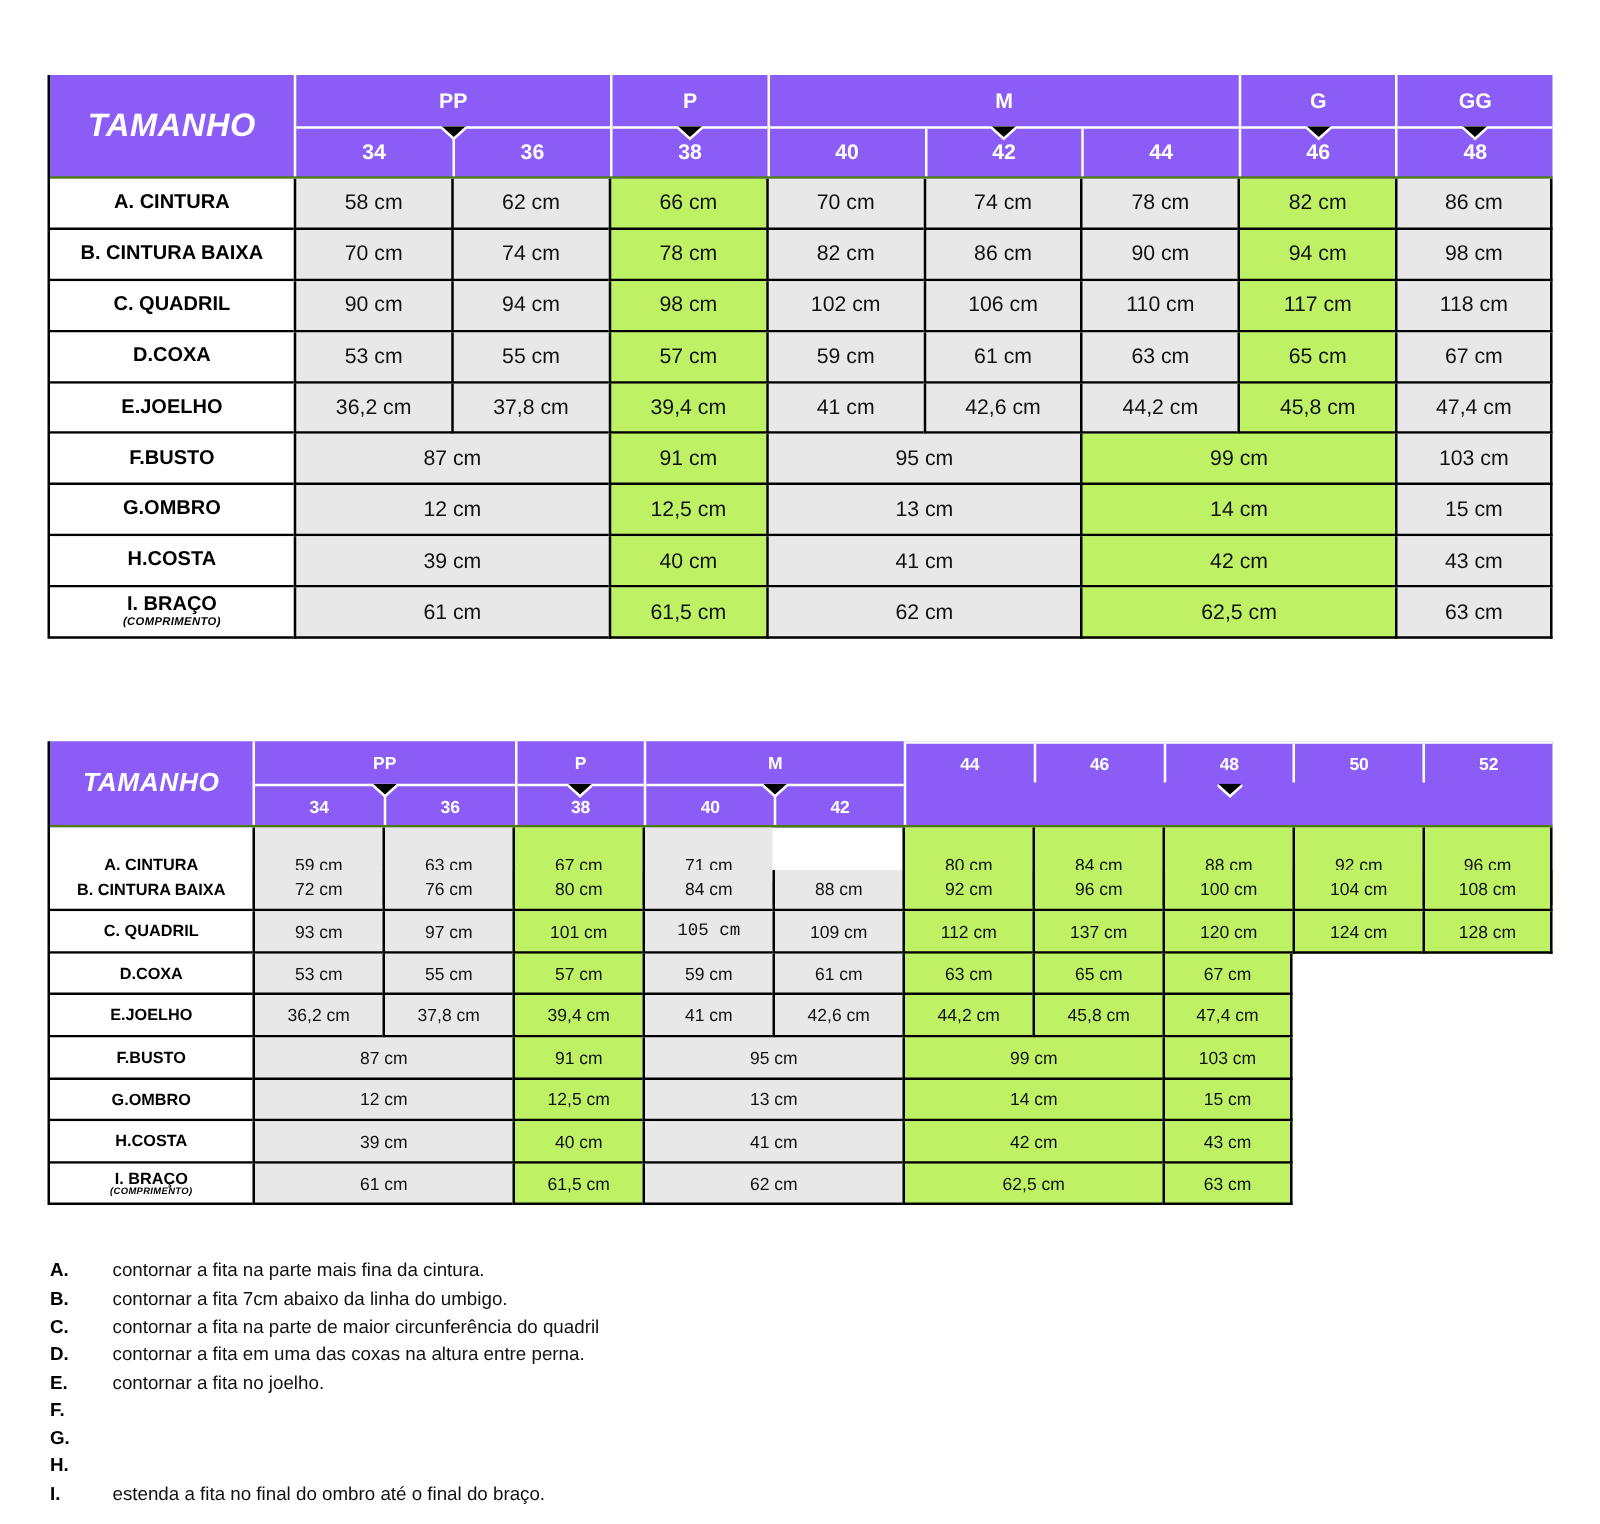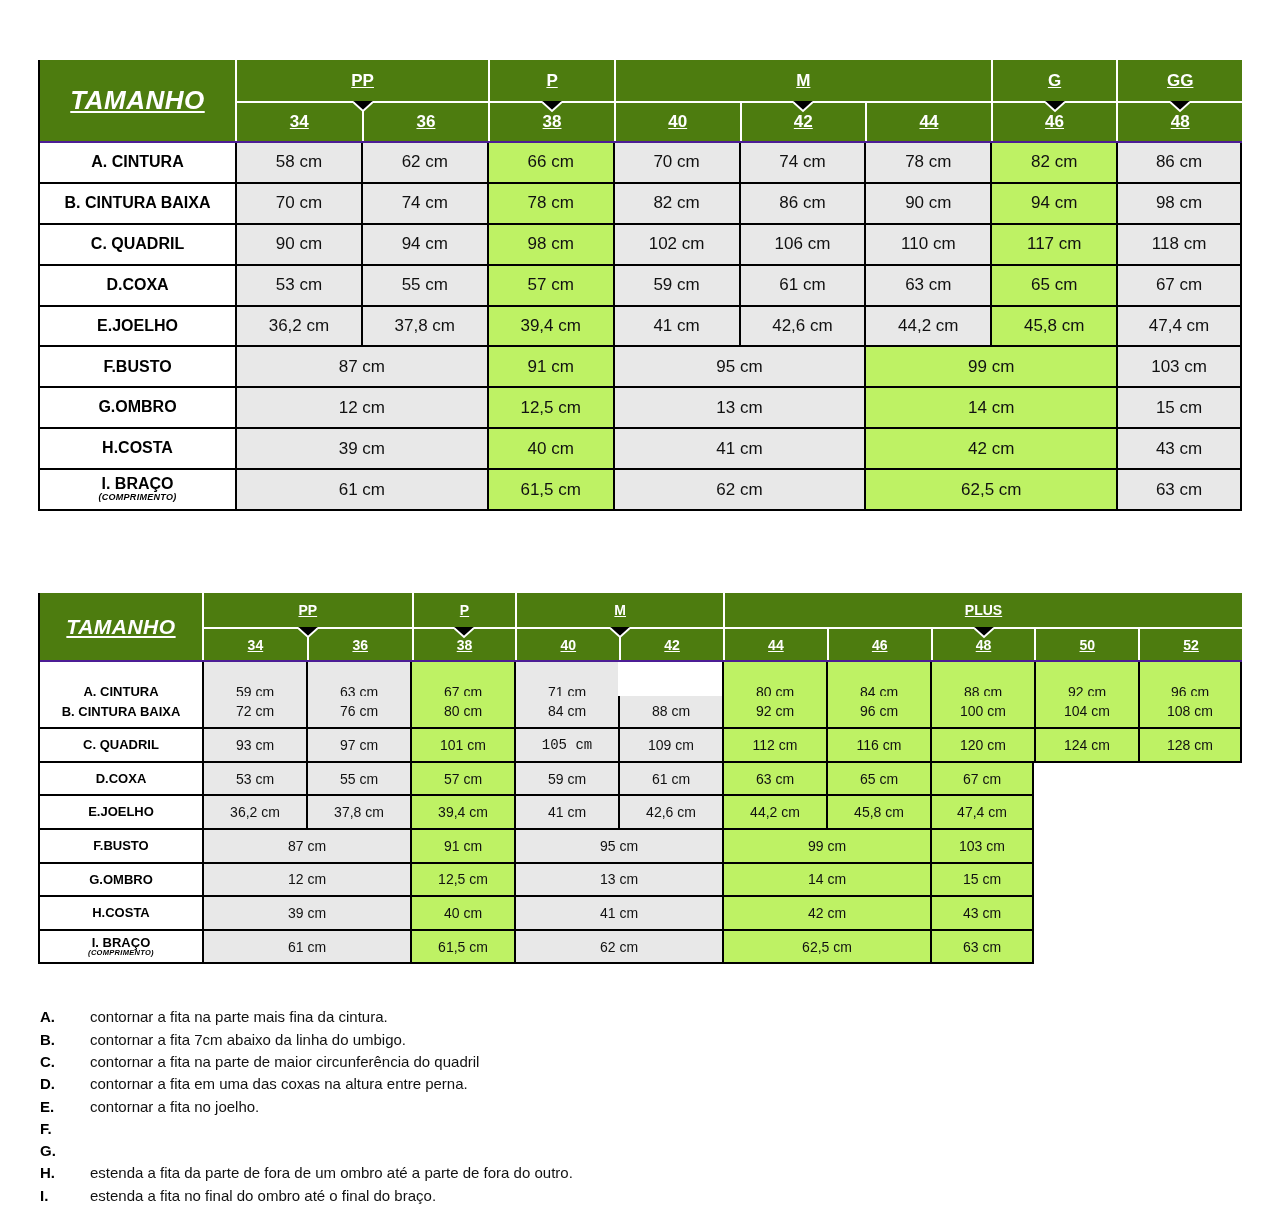--- a/index.html
+++ b/index.html
@@ -13,7 +13,7 @@
   .t1 .size-table{--labelw:195px;--grouph:41px;--sizesh:38px;--rowh:40.9px;--fs:17px;--lfs:16px;--tfs:26px;--subfs:9px;}
   .t2 .size-table{--labelw:162px;--grouph:34px;--sizesh:31px;--rowh:33.6px;--fs:14px;--lfs:13px;--tfs:21px;--subfs:7.5px;}
 
-  .thead{display:flex;background:#4d7c0f;color:#fff;border-bottom:2px solid #4c1d95;text-decoration:underline;}
+  .thead{display:flex;background:#8b5cf6;color:#fff;border-bottom:2px solid #4d7c0f;}
   .title-cell{flex:0 0 var(--labelw);display:flex;align-items:center;justify-content:center;
     font-style:italic;font-weight:bold;font-size:var(--tfs);border-right:2px solid #fff;letter-spacing:.5px;}
   .groups{flex:1;display:grid;}

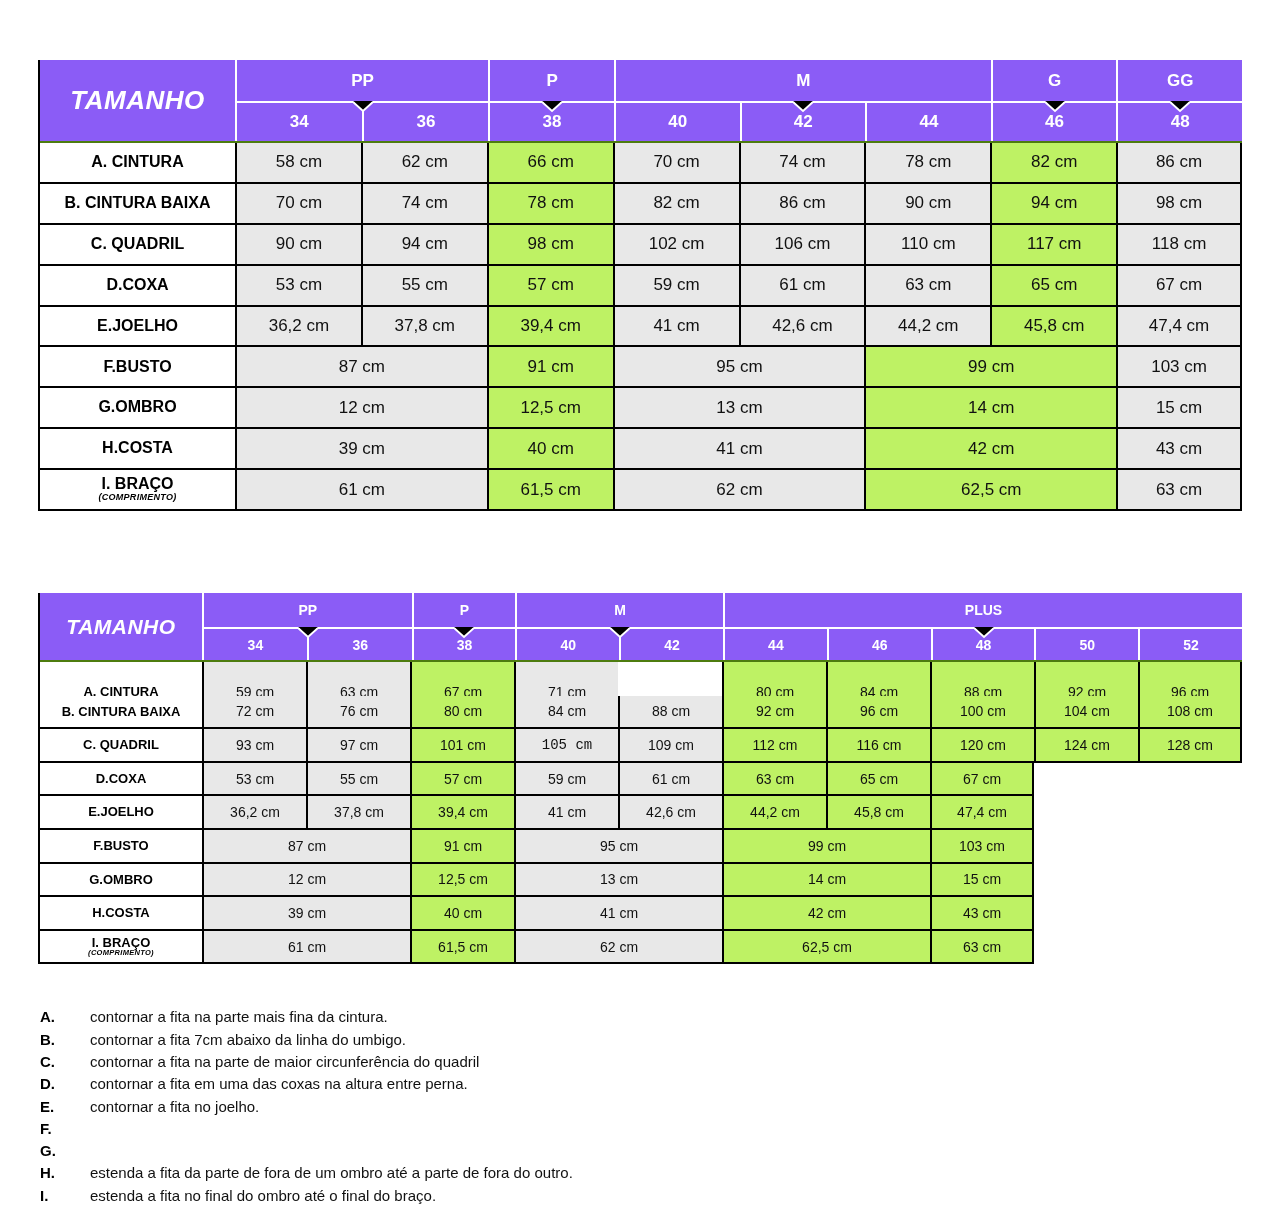--- a/index.html
+++ b/index.html
@@ -251,7 +251,6 @@
             </div>
           </div>
           <div class="group" style="grid-column: span 5;">
-            <div class="group-label">PLUS</div>
             <div class="notch"><svg width="20" height="12" viewBox="0 0 20 12">
                 <polygon points="0,0 20,0 10,10" fill="#000"></polygon>
                 <polyline points="0,1 10,10 20,1" fill="none" stroke="#fff" stroke-width="2"></polyline>

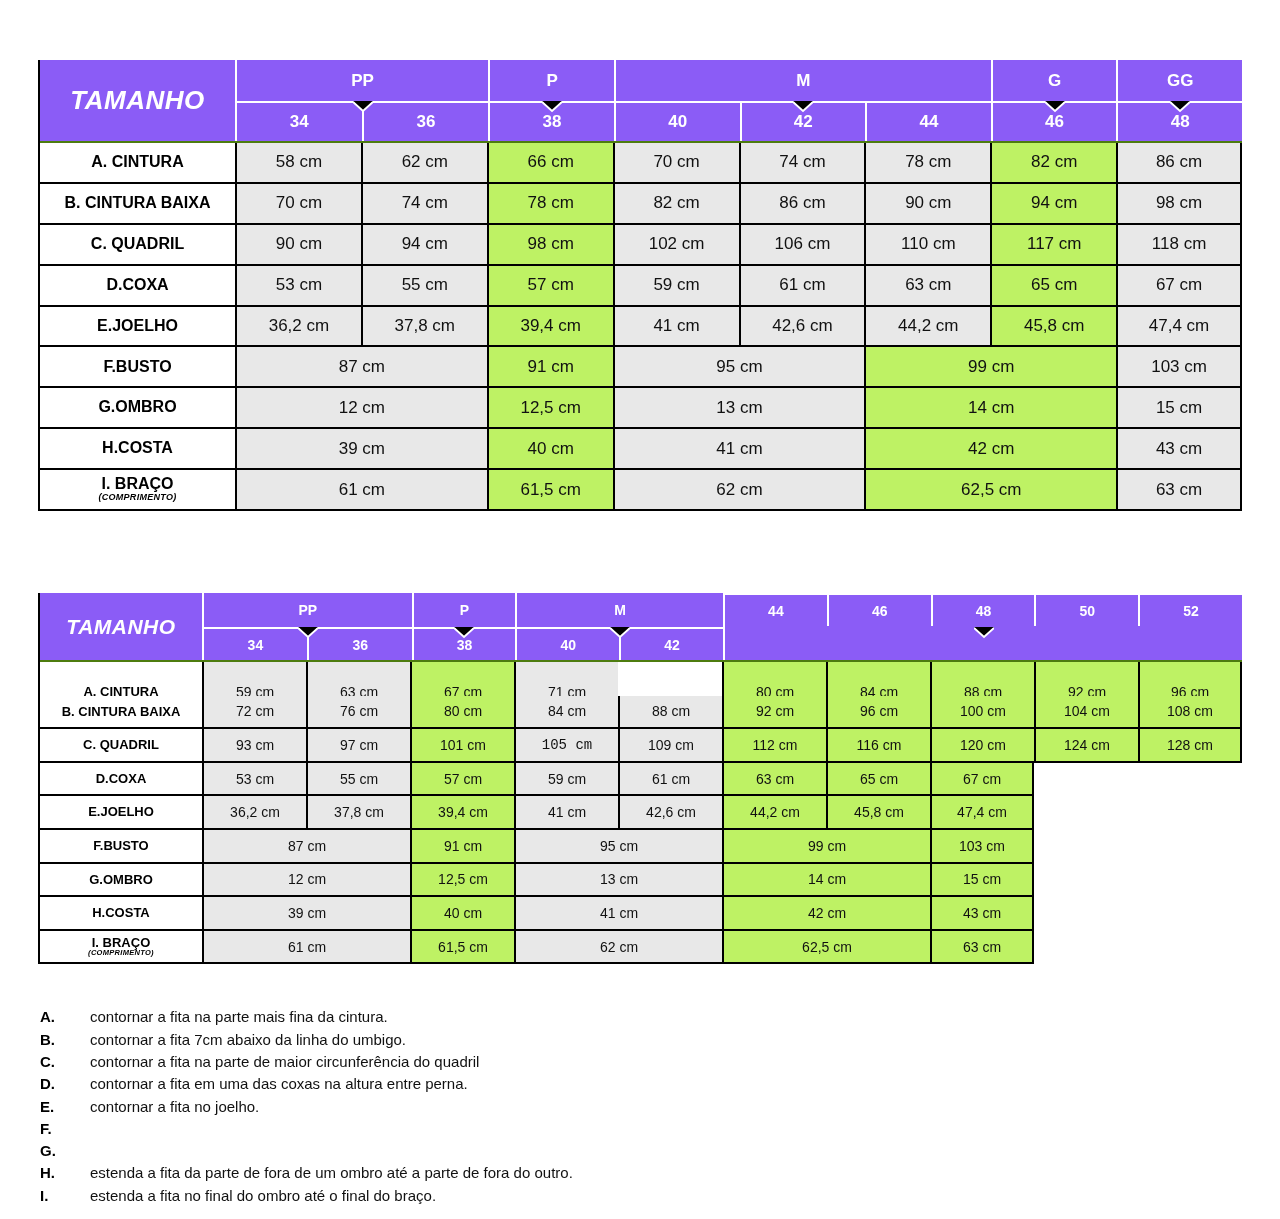--- a/index.html
+++ b/index.html
@@ -305,7 +305,7 @@
         <div class="tcell bg-g" style="grid-column: span 1; font-family: Liberation Mono, monospace;">105 cm</div>
         <div class="tcell bg-g" style="grid-column: span 1;">109 cm</div>
         <div class="tcell bg-w" style="grid-column: span 1;">112 cm</div>
-        <div class="tcell bg-w" style="grid-column: span 1;">116 cm</div>
+        <div class="tcell bg-w" style="grid-column: span 1;">137 cm</div>
         <div class="tcell bg-w" style="grid-column: span 1;">120 cm</div>
         <div class="tcell bg-w" style="grid-column: span 1;">124 cm</div>
         <div class="tcell bg-w last" style="grid-column: span 1;">128 cm</div>

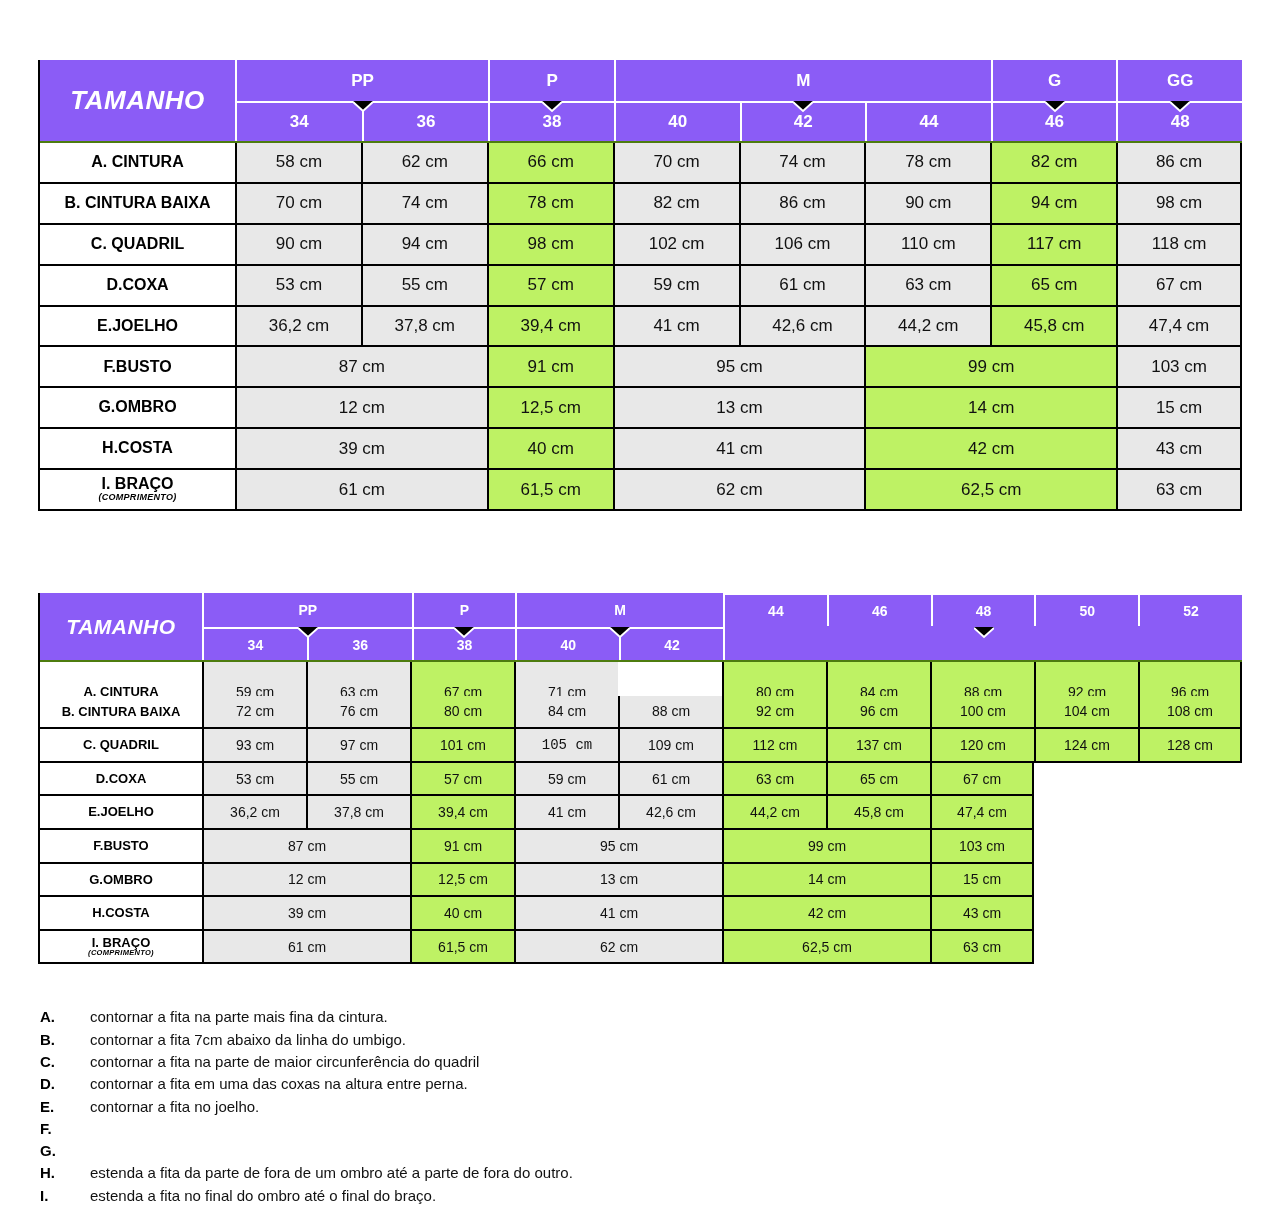--- a/index.html
+++ b/index.html
@@ -409,7 +409,6 @@
     </div>
     <div class="fn-row">
       <span class="fn-letter">H.</span>
-      <span class="fn-text">estenda a fita da parte de fora de um ombro até a parte de fora do outro.</span>
     </div>
     <div class="fn-row">
       <span class="fn-letter">I.</span>

